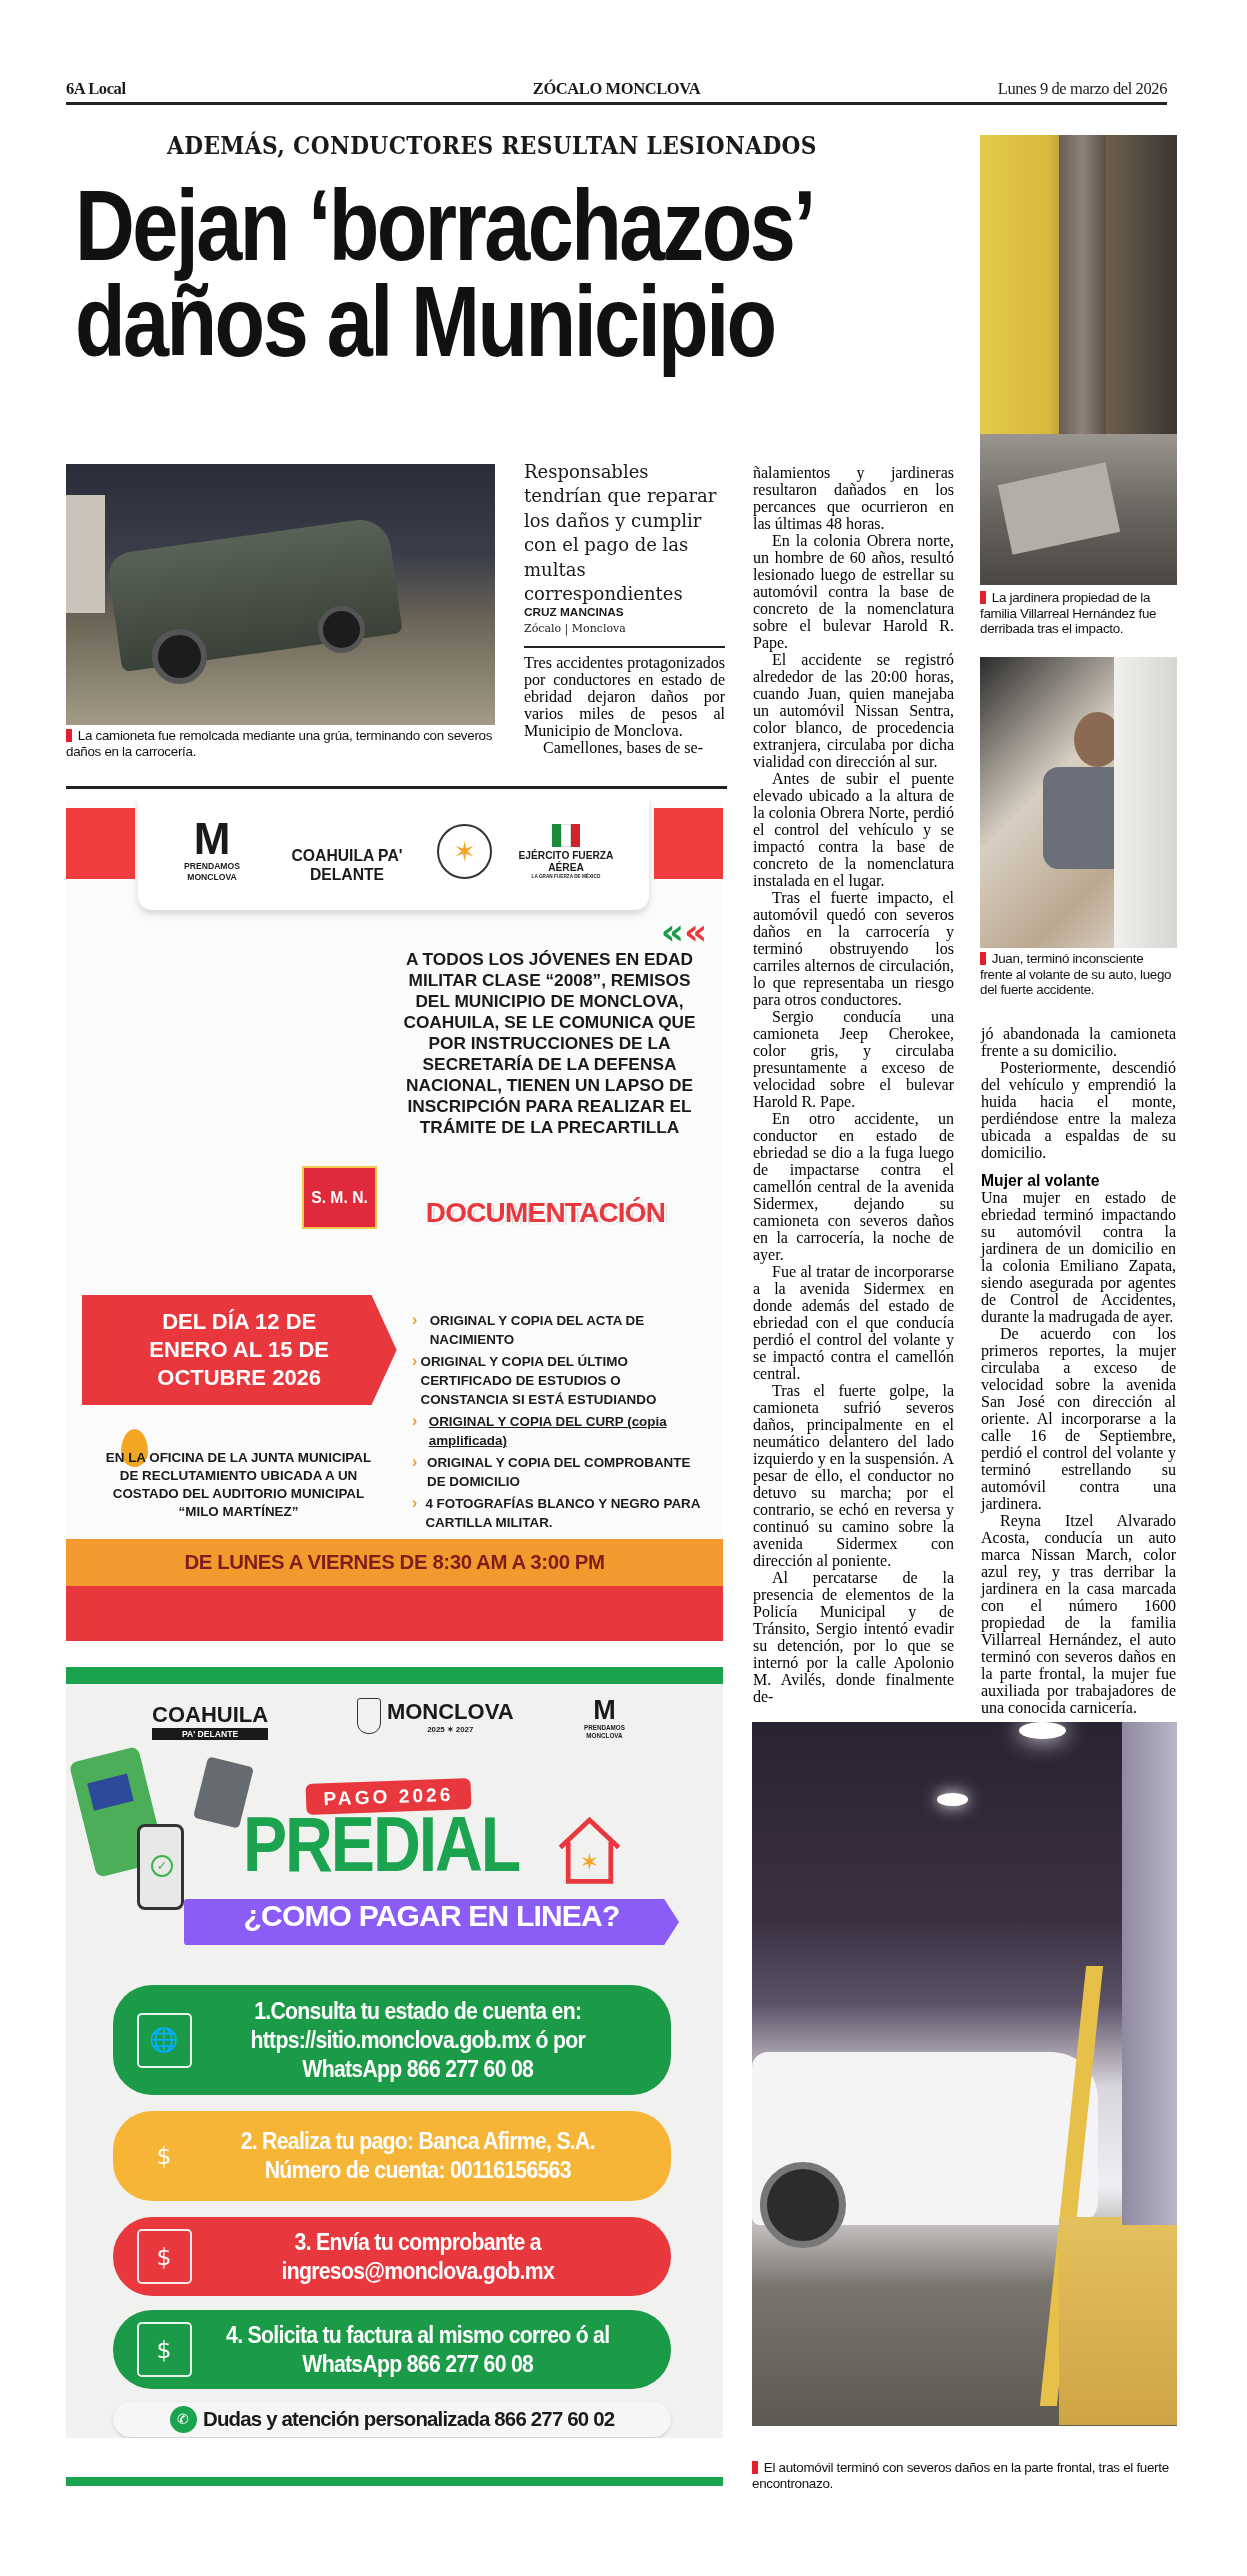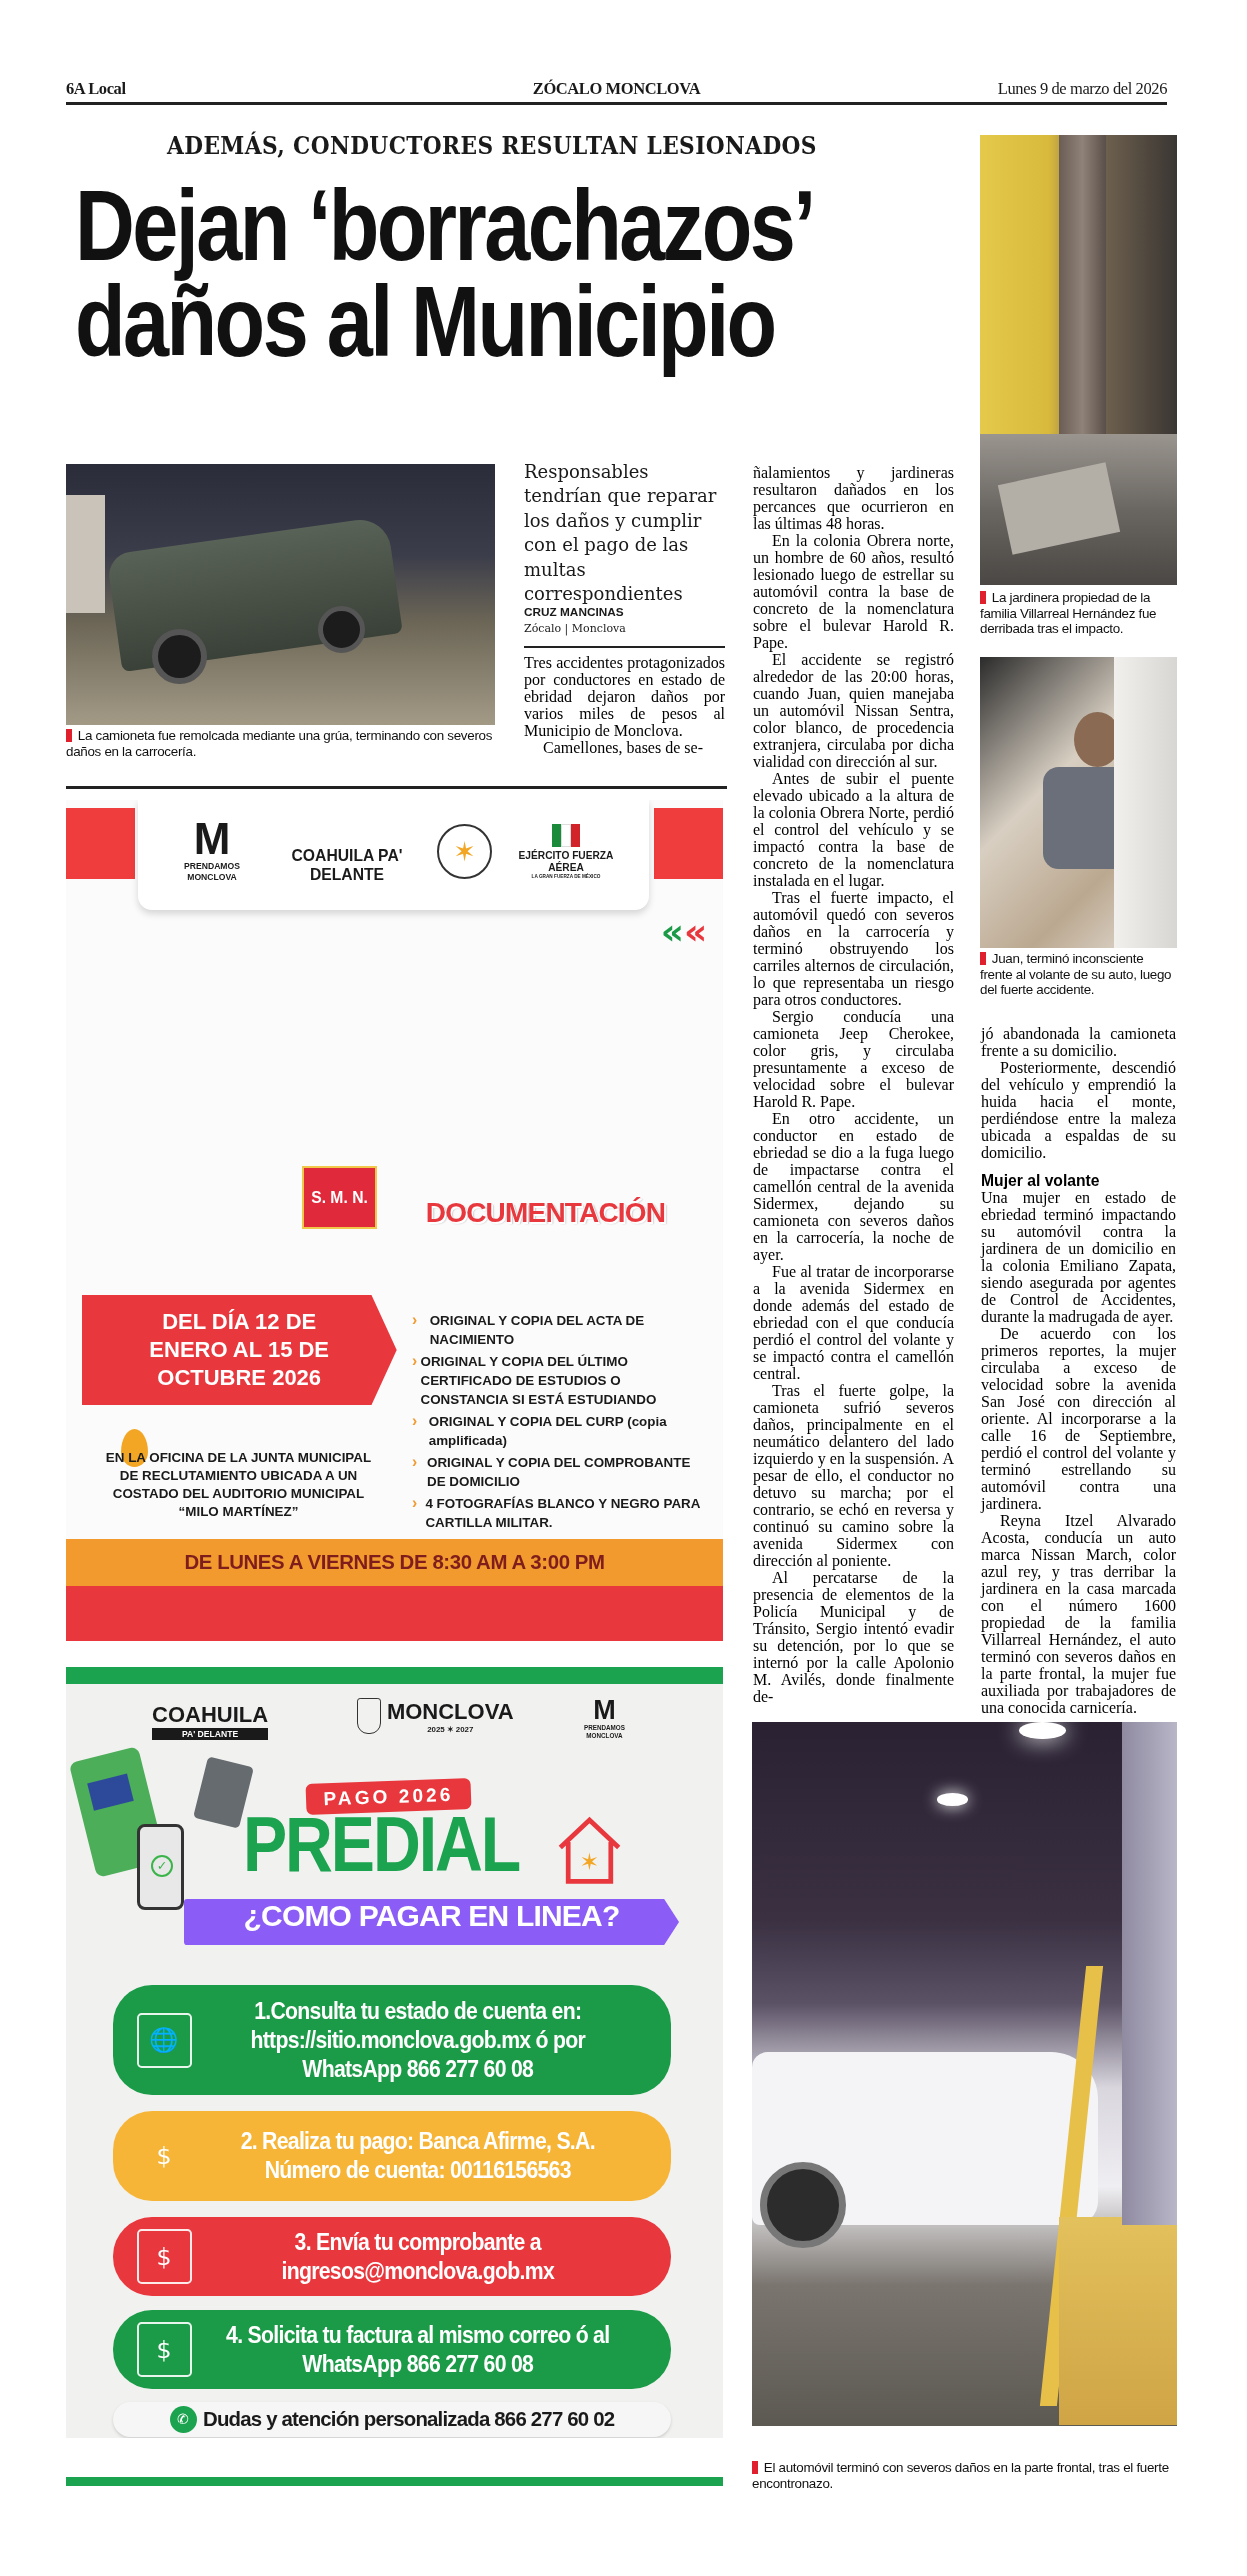--- a/index.html
+++ b/index.html
@@ -172,6 +172,7 @@
     <span class="sans-b" style="color:#fff; font-size:15.7px;">S. M. N.</span>
   </div>
 
+  <div class="sans-b center" style="position:absolute; left:330px; top:149px; width:307px; font-size:17.3px; line-height:21px; color:#1a1a1a;">A TODOS LOS JÓVENES EN EDAD MILITAR CLASE “2008”, REMISOS DEL MUNICIPIO DE MONCLOVA, COAHUILA, SE LE COMUNICA QUE POR INSTRUCCIONES DE LA SECRETARÍA DE LA DEFENSA NACIONAL, TIENEN UN LAPSO DE INSCRIPCIÓN PARA REALIZAR EL TRÁMITE DE LA PRECARTILLA</div>
   <div class="sans-b center" style="position:absolute; left:322px; top:397px; width:315px; font-size:28px; color:#e8373d; letter-spacing:-0.8px; text-shadow:1.6px 1.6px 0 #fff, 2.4px 2.4px 1.6px rgba(0,0,0,0.2);">DOCUMENTACIÓN</div>
 
   <div style="position:absolute; left:15.7px; top:495px; width:315px; height:110px; background:#e8373d; clip-path: polygon(0 0,92% 0,100% 50%,92% 100%,0 100%); display:flex; align-items:center; justify-content:center;">

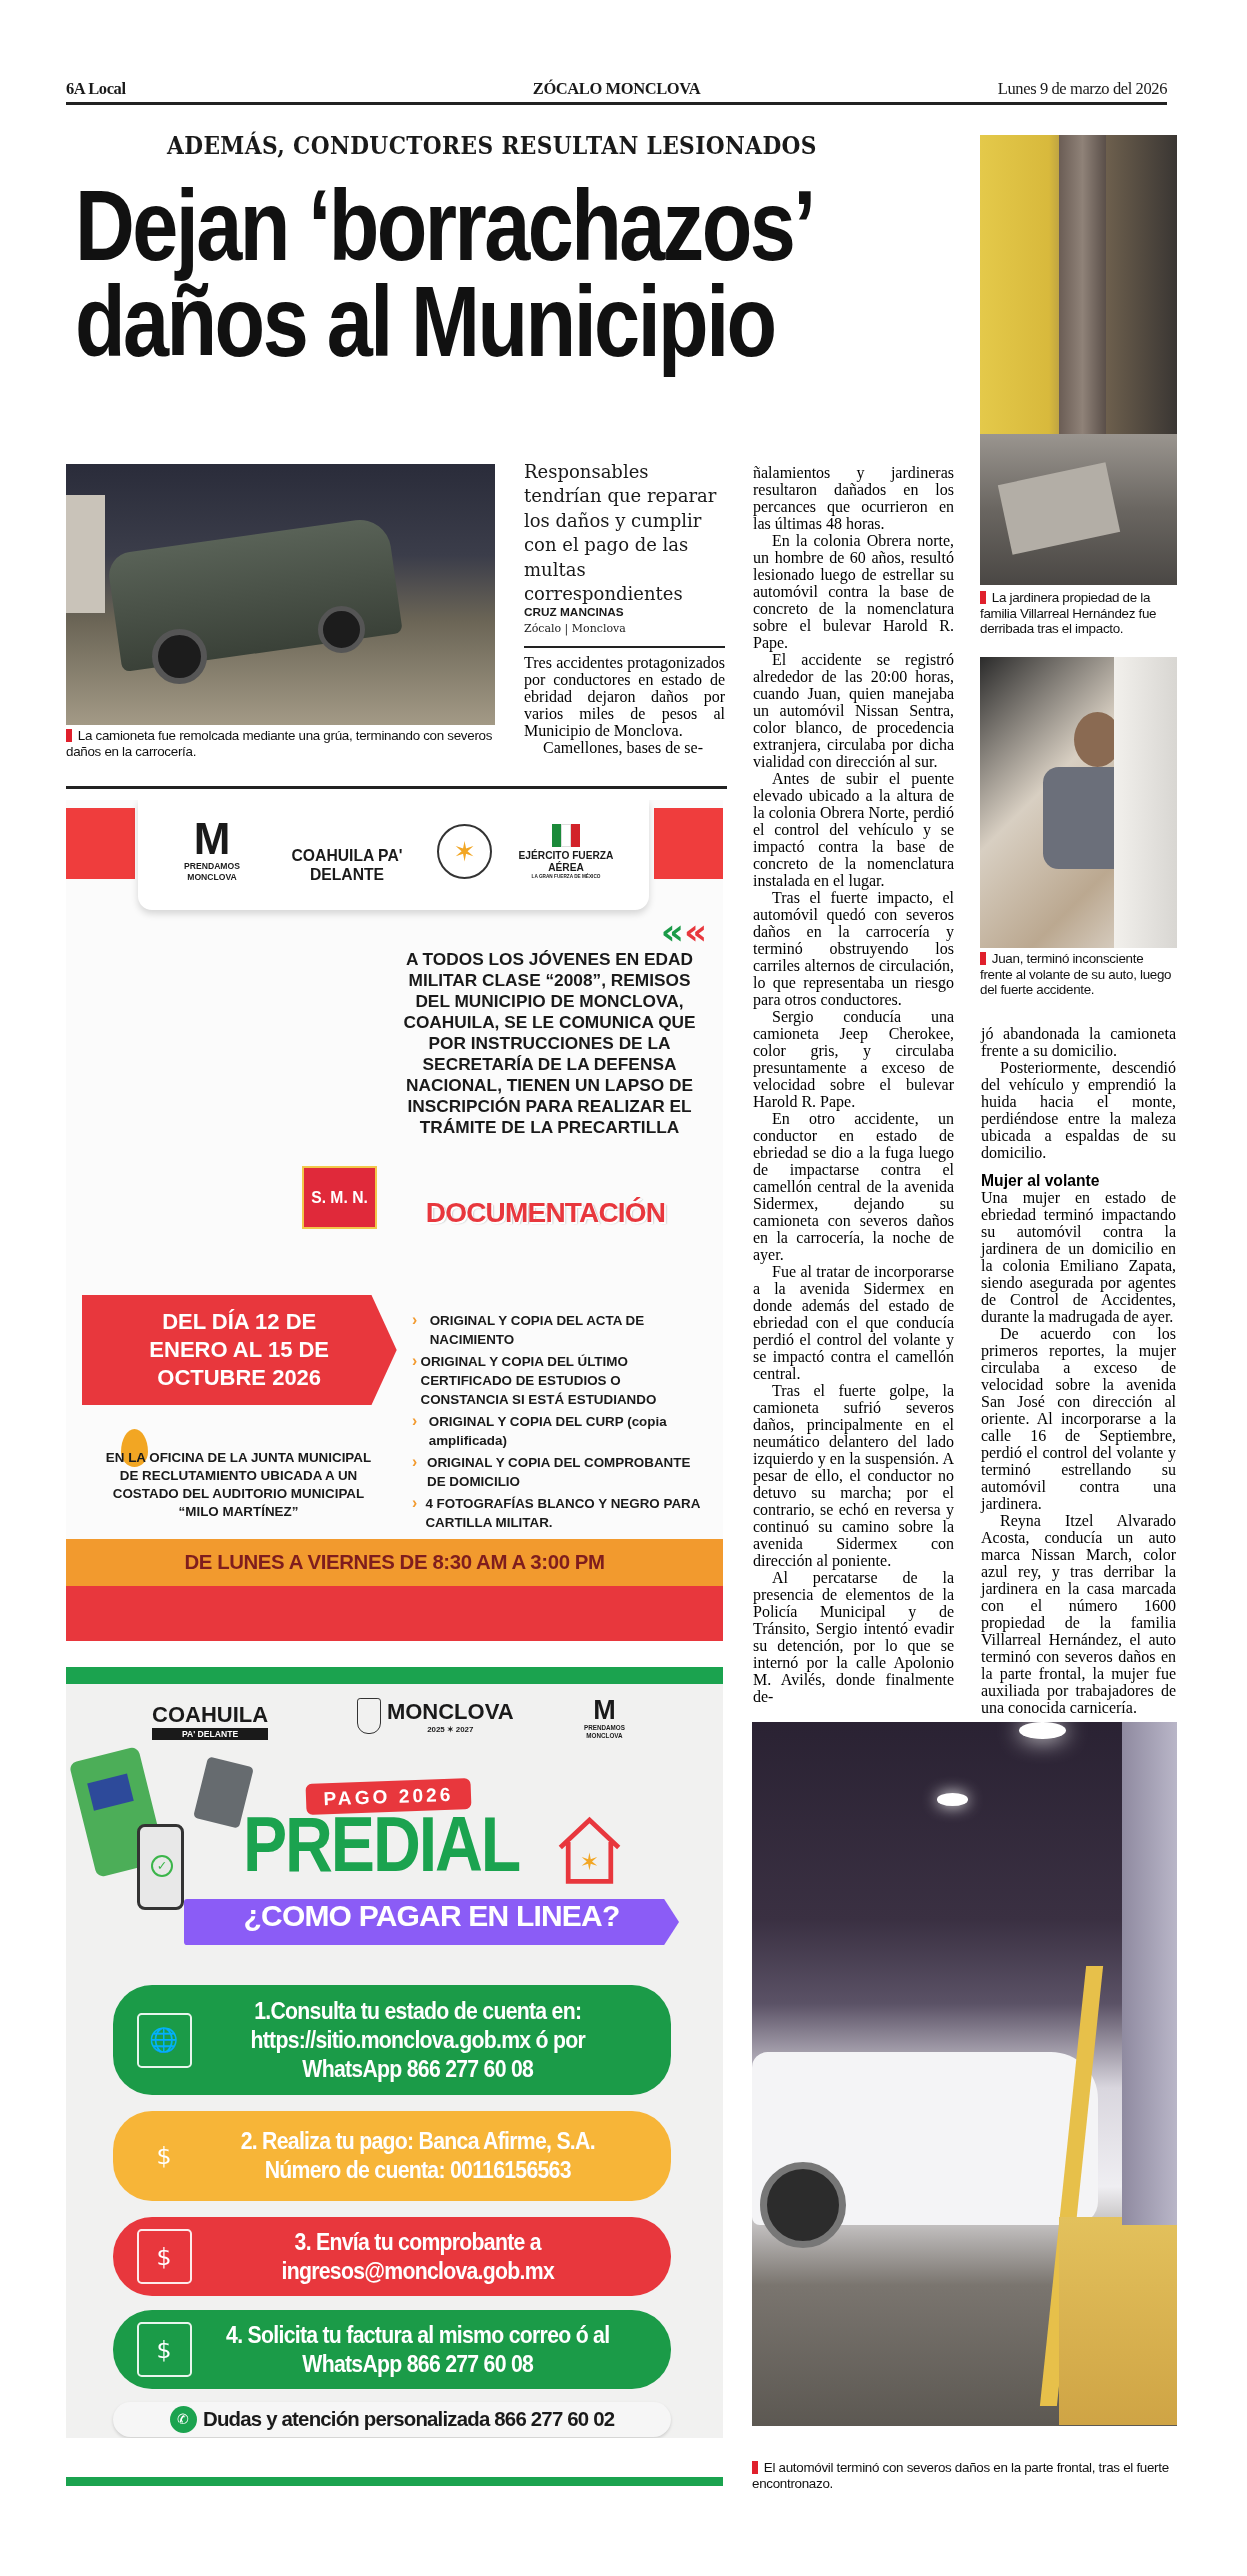--- a/index.html
+++ b/index.html
@@ -192,7 +192,7 @@
       </div>
     <div style="display:flex; margin-bottom:3.1px;">
         <span style="color:#f29a2e; font-size:15.7px; width:19px;" class="sans-b">›</span>
-        <span class="sans-b" style="font-size:13.4px; line-height:19px;">ORIGINAL Y COPIA DEL CURP (copia amplificada)</span>
+        <span class="sans-b" style="font-size:13.4px; line-height:19px;text-decoration:underline;">ORIGINAL Y COPIA DEL CURP (copia amplificada)</span>
       </div>
     <div style="display:flex; margin-bottom:3.1px;">
         <span style="color:#f29a2e; font-size:15.7px; width:19px;" class="sans-b">›</span>

